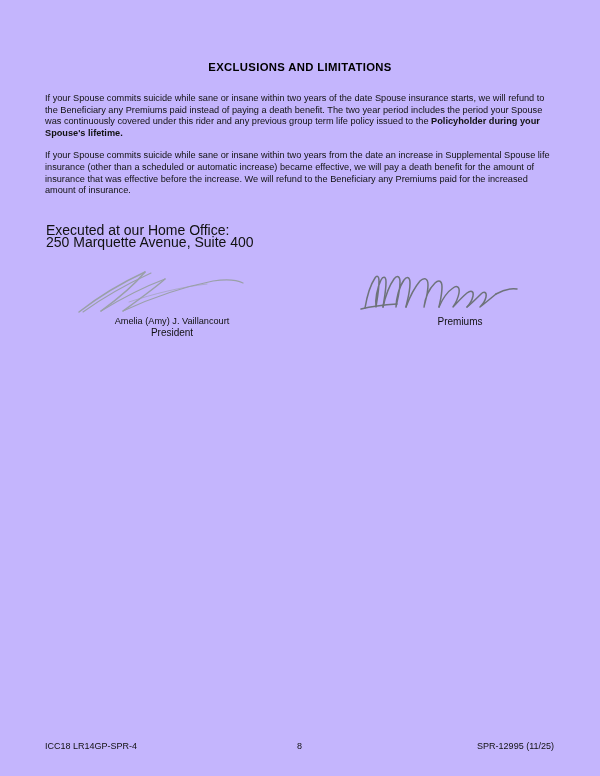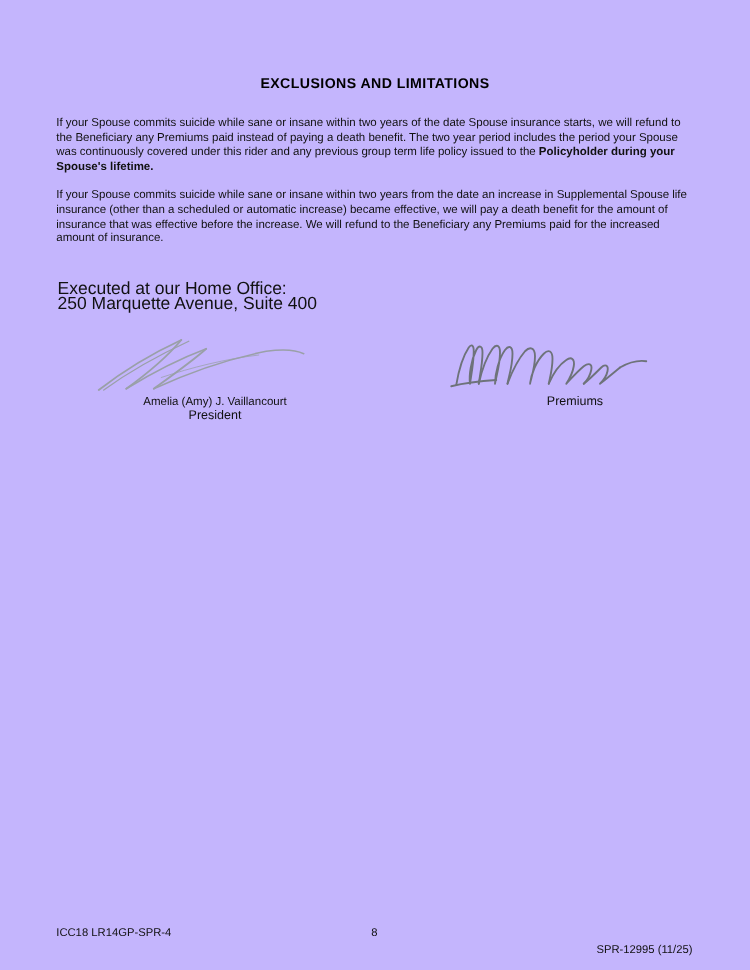--- a/index.html
+++ b/index.html
@@ -130,7 +130,7 @@
   .footer-right {
     position: absolute;
     right: 0;
-    top: 13px;
+    top: 0;
     white-space: nowrap;
     text-align: right;
   }

